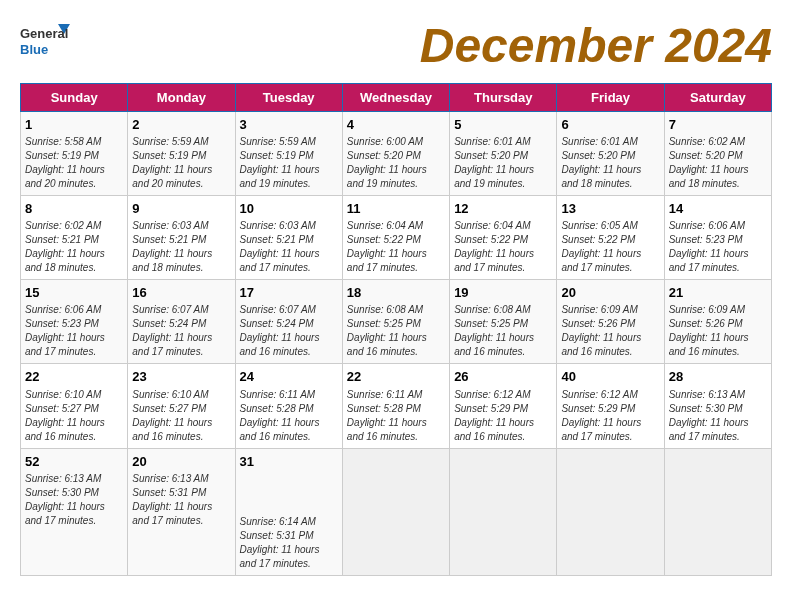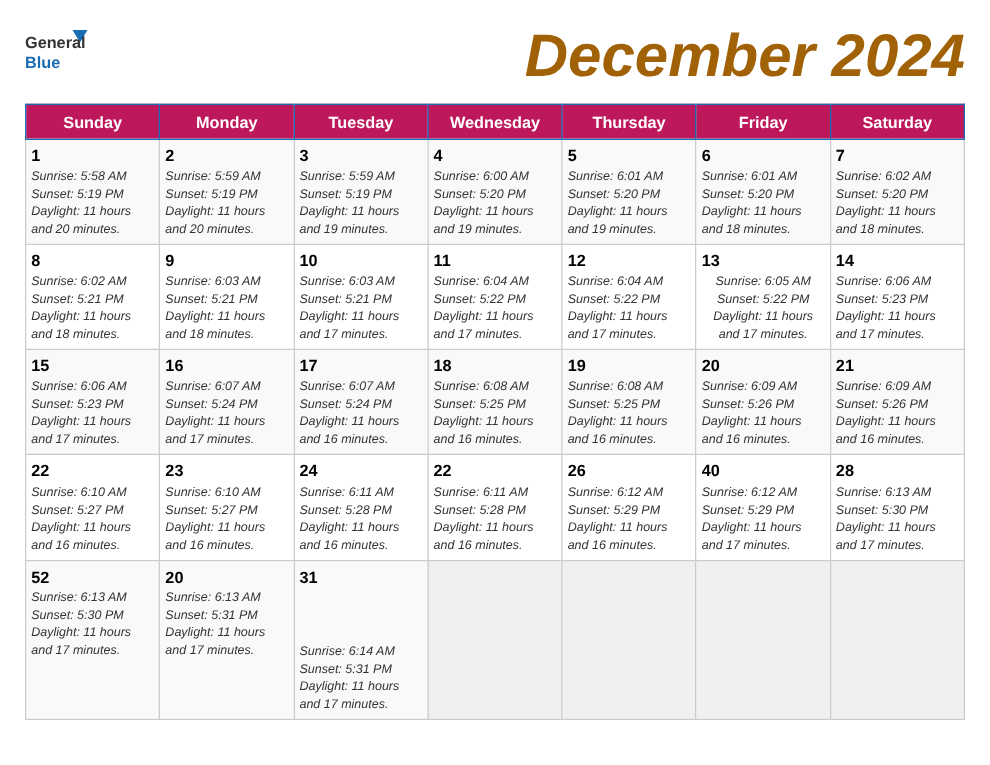--- a/index.html
+++ b/index.html
@@ -194,7 +194,7 @@
         </td>
         <td>
           <span class="day-num">13</span>
-          <div class="day-info" style="white-space: pre-line; text-align: center;">Sunrise: 6:05 AM
+          <div class="day-info" style="white-space: pre-line;">Sunrise: 6:05 AM
 Sunset: 5:22 PM
 Daylight: 11 hours
 and 17 minutes.</div>

